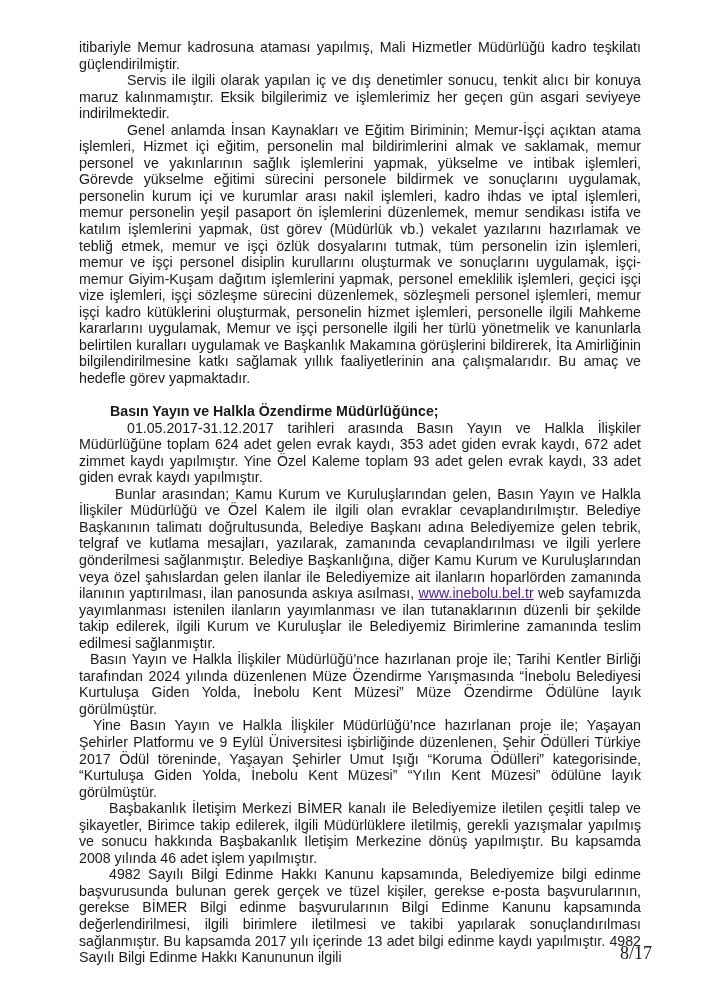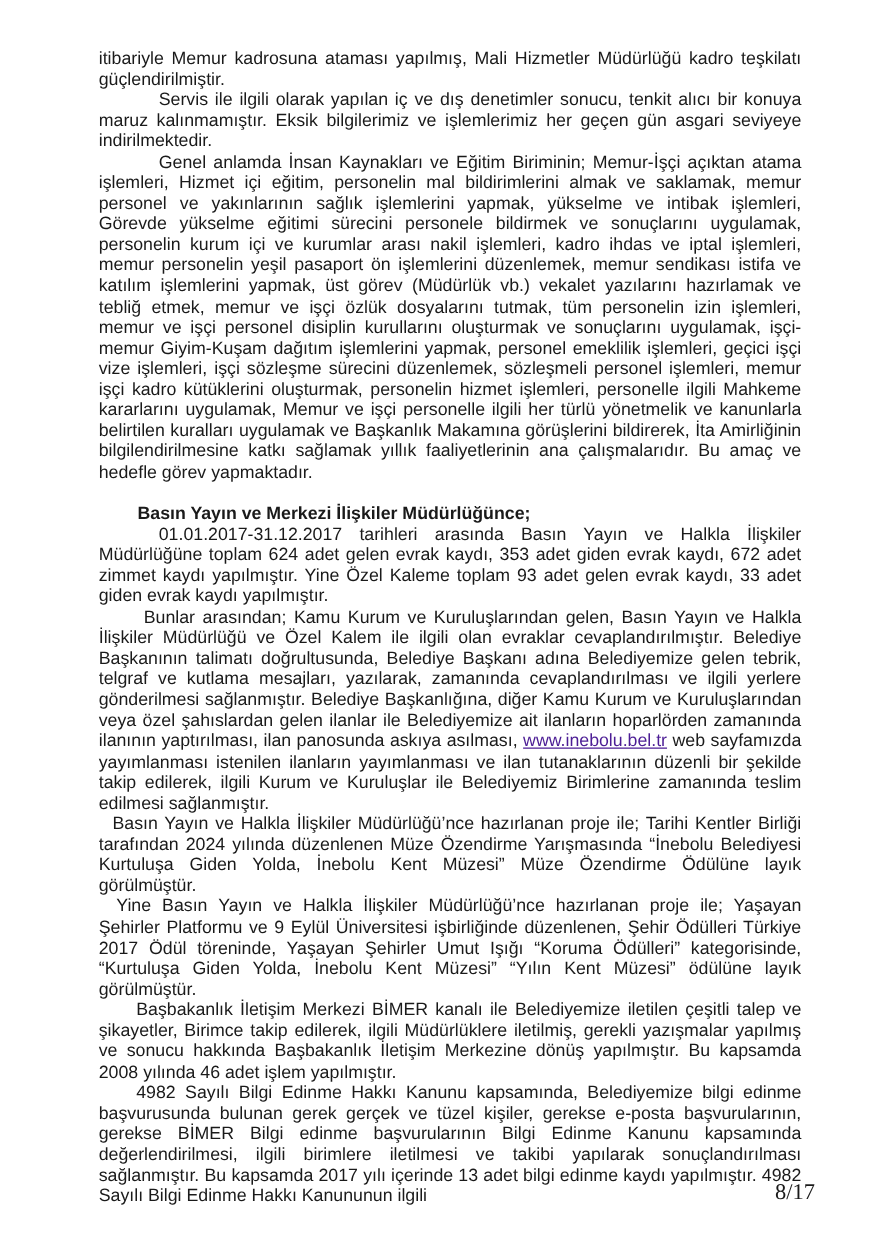--- a/index.html
+++ b/index.html
@@ -31,7 +31,7 @@
   <p class="i48">Servis ile ilgili olarak yapılan iç ve dış denetimler sonucu, tenkit alıcı bir konuya maruz kalınmamıştır. Eksik bilgilerimiz ve işlemlerimiz her geçen gün asgari seviyeye indirilmektedir.</p>
   <p class="i48">Genel anlamda İnsan Kaynakları ve Eğitim Biriminin; Memur-İşçi açıktan atama işlemleri, Hizmet içi eğitim, personelin mal bildirimlerini almak ve saklamak, memur personel ve yakınlarının sağlık işlemlerini yapmak, yükselme ve intibak işlemleri, Görevde yükselme eğitimi sürecini personele bildirmek ve sonuçlarını uygulamak, personelin kurum içi ve kurumlar arası nakil işlemleri, kadro ihdas ve iptal işlemleri, memur personelin yeşil pasaport ön işlemlerini düzenlemek, memur sendikası istifa ve katılım işlemlerini yapmak, üst görev (Müdürlük vb.) vekalet yazılarını hazırlamak ve tebliğ etmek, memur ve işçi özlük dosyalarını tutmak, tüm personelin izin işlemleri, memur ve işçi personel disiplin kurullarını oluşturmak ve sonuçlarını uygulamak, işçi-memur Giyim-Kuşam dağıtım işlemlerini yapmak, personel emeklilik işlemleri, geçici işçi vize işlemleri, işçi sözleşme sürecini düzenlemek, sözleşmeli personel işlemleri, memur işçi kadro kütüklerini oluşturmak, personelin hizmet işlemleri, personelle ilgili Mahkeme kararlarını uygulamak, Memur ve işçi personelle ilgili her türlü yönetmelik ve kanunlarla belirtilen kuralları uygulamak ve Başkanlık Makamına görüşlerini bildirerek, İta Amirliğinin bilgilendirilmesine katkı sağlamak yıllık faaliyetlerinin ana çalışmalarıdır. Bu amaç ve hedefle görev yapmaktadır.</p>
   <div class="gap"></div>
-  <p class="heading">Basın Yayın ve Merkezi İlişkiler Müdürlüğünce;</p>
+  <p class="heading">Basın Yayın ve Halkla Özendirme Müdürlüğünce;</p>
   <p class="i48">01.01.2017-31.12.2017 tarihleri arasında Basın Yayın ve Halkla İlişkiler Müdürlüğüne toplam 624 adet gelen evrak kaydı, 353 adet giden evrak kaydı,  672 adet zimmet kaydı yapılmıştır. Yine Özel Kaleme toplam 93 adet gelen evrak kaydı, 33 adet giden evrak kaydı yapılmıştır.</p>
   <p class="i36"><span>Bunlar arasından; Kamu Kurum ve Kuruluşlarından gelen, Basın Yayın ve Halkla İlişkiler Müdürlüğü ve Özel Kalem ile ilgili olan evraklar cevaplandırılmıştır. Belediye Başkanının talimatı doğrultusunda, Belediye Başkanı adına Belediyemize gelen tebrik, telgraf ve kutlama mesajları, yazılarak, zamanında cevaplandırılması ve ilgili yerlere gönderilmesi sağlanmıştır. Belediye Başkanlığına, diğer Kamu Kurum ve Kuruluşlarından veya özel şahıslardan gelen ilanlar ile Belediyemize ait ilanların hoparlörden zamanında ilanının yaptırılması, ilan panosunda askıya asılması,  </span><a class="link" href="#">www.inebolu.bel.tr</a><span> web sayfamızda yayımlanması istenilen ilanların yayımlanması ve ilan tutanaklarının düzenli bir şekilde takip edilerek, ilgili Kurum ve Kuruluşlar ile Belediyemiz Birimlerine zamanında teslim edilmesi sağlanmıştır.</span></p>
   <p class="i11">Basın Yayın ve Halkla İlişkiler Müdürlüğü’nce hazırlanan proje ile; Tarihi Kentler Birliği tarafından 2024 yılında düzenlenen Müze Özendirme Yarışmasında “İnebolu Belediyesi Kurtuluşa Giden Yolda, İnebolu Kent Müzesi” Müze Özendirme Ödülüne layık görülmüştür.</p>

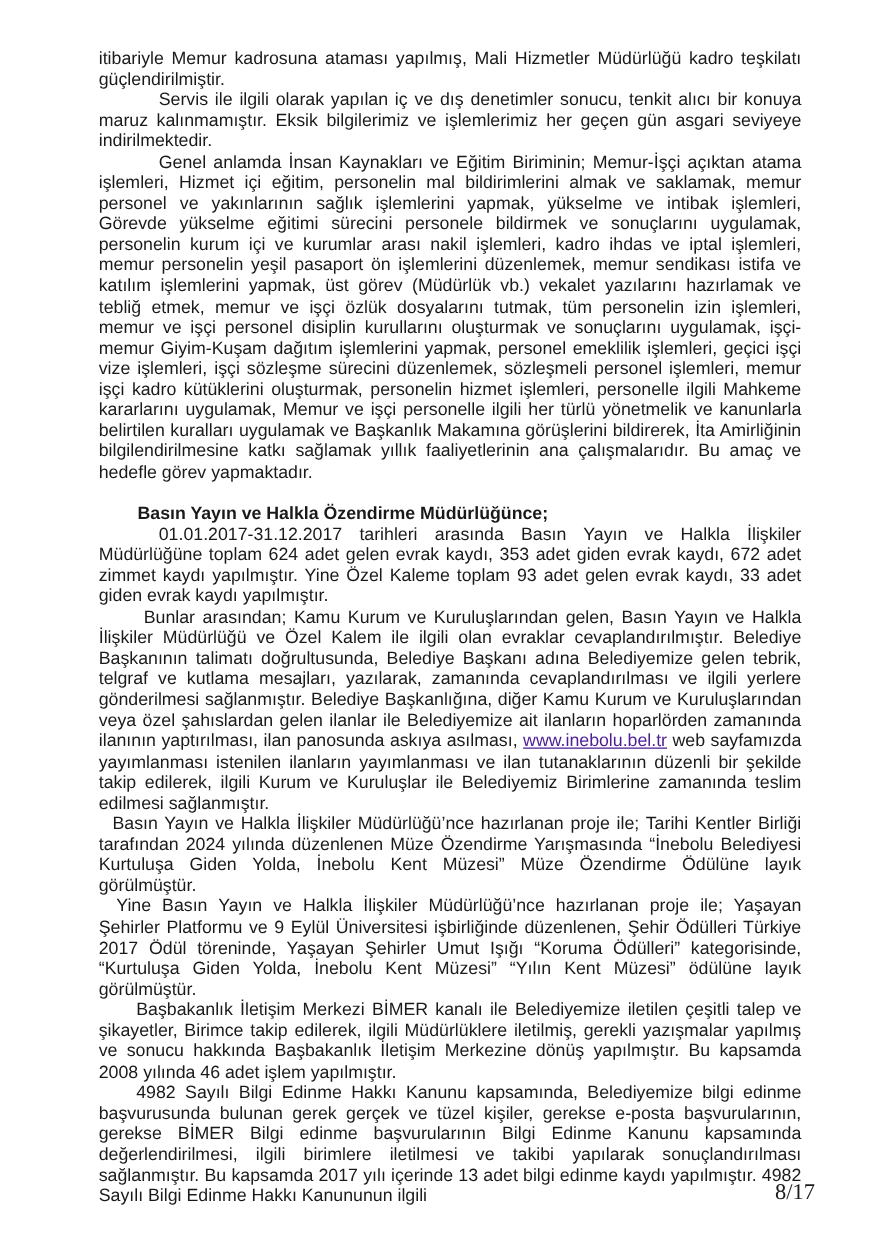--- a/index.html
+++ b/index.html
@@ -32,7 +32,7 @@
   <p class="i48">Genel anlamda İnsan Kaynakları ve Eğitim Biriminin; Memur-İşçi açıktan atama işlemleri, Hizmet içi eğitim, personelin mal bildirimlerini almak ve saklamak, memur personel ve yakınlarının sağlık işlemlerini yapmak, yükselme ve intibak işlemleri, Görevde yükselme eğitimi sürecini personele bildirmek ve sonuçlarını uygulamak, personelin kurum içi ve kurumlar arası nakil işlemleri, kadro ihdas ve iptal işlemleri, memur personelin yeşil pasaport ön işlemlerini düzenlemek, memur sendikası istifa ve katılım işlemlerini yapmak, üst görev (Müdürlük vb.) vekalet yazılarını hazırlamak ve tebliğ etmek, memur ve işçi özlük dosyalarını tutmak, tüm personelin izin işlemleri, memur ve işçi personel disiplin kurullarını oluşturmak ve sonuçlarını uygulamak, işçi-memur Giyim-Kuşam dağıtım işlemlerini yapmak, personel emeklilik işlemleri, geçici işçi vize işlemleri, işçi sözleşme sürecini düzenlemek, sözleşmeli personel işlemleri, memur işçi kadro kütüklerini oluşturmak, personelin hizmet işlemleri, personelle ilgili Mahkeme kararlarını uygulamak, Memur ve işçi personelle ilgili her türlü yönetmelik ve kanunlarla belirtilen kuralları uygulamak ve Başkanlık Makamına görüşlerini bildirerek, İta Amirliğinin bilgilendirilmesine katkı sağlamak yıllık faaliyetlerinin ana çalışmalarıdır. Bu amaç ve hedefle görev yapmaktadır.</p>
   <div class="gap"></div>
   <p class="heading">Basın Yayın ve Halkla Özendirme Müdürlüğünce;</p>
-  <p class="i48">01.01.2017-31.12.2017 tarihleri arasında Basın Yayın ve Halkla İlişkiler Müdürlüğüne toplam 624 adet gelen evrak kaydı, 353 adet giden evrak kaydı,  672 adet zimmet kaydı yapılmıştır. Yine Özel Kaleme toplam 93 adet gelen evrak kaydı, 33 adet giden evrak kaydı yapılmıştır.</p>
+  <p class="i48">01.05.2017-31.12.2017 tarihleri arasında Basın Yayın ve Halkla İlişkiler Müdürlüğüne toplam 624 adet gelen evrak kaydı, 353 adet giden evrak kaydı,  672 adet zimmet kaydı yapılmıştır. Yine Özel Kaleme toplam 93 adet gelen evrak kaydı, 33 adet giden evrak kaydı yapılmıştır.</p>
   <p class="i36"><span>Bunlar arasından; Kamu Kurum ve Kuruluşlarından gelen, Basın Yayın ve Halkla İlişkiler Müdürlüğü ve Özel Kalem ile ilgili olan evraklar cevaplandırılmıştır. Belediye Başkanının talimatı doğrultusunda, Belediye Başkanı adına Belediyemize gelen tebrik, telgraf ve kutlama mesajları, yazılarak, zamanında cevaplandırılması ve ilgili yerlere gönderilmesi sağlanmıştır. Belediye Başkanlığına, diğer Kamu Kurum ve Kuruluşlarından veya özel şahıslardan gelen ilanlar ile Belediyemize ait ilanların hoparlörden zamanında ilanının yaptırılması, ilan panosunda askıya asılması,  </span><a class="link" href="#">www.inebolu.bel.tr</a><span> web sayfamızda yayımlanması istenilen ilanların yayımlanması ve ilan tutanaklarının düzenli bir şekilde takip edilerek, ilgili Kurum ve Kuruluşlar ile Belediyemiz Birimlerine zamanında teslim edilmesi sağlanmıştır.</span></p>
   <p class="i11">Basın Yayın ve Halkla İlişkiler Müdürlüğü’nce hazırlanan proje ile; Tarihi Kentler Birliği tarafından 2024 yılında düzenlenen Müze Özendirme Yarışmasında “İnebolu Belediyesi Kurtuluşa Giden Yolda, İnebolu Kent Müzesi” Müze Özendirme Ödülüne layık görülmüştür.</p>
   <p class="i14">Yine Basın Yayın ve Halkla İlişkiler Müdürlüğü’nce hazırlanan proje ile; Yaşayan Şehirler Platformu ve 9 Eylül Üniversitesi işbirliğinde düzenlenen, Şehir Ödülleri Türkiye 2017 Ödül töreninde, Yaşayan Şehirler Umut Işığı “Koruma Ödülleri” kategorisinde, “Kurtuluşa Giden Yolda, İnebolu Kent Müzesi”  “Yılın Kent Müzesi” ödülüne layık görülmüştür.</p>

